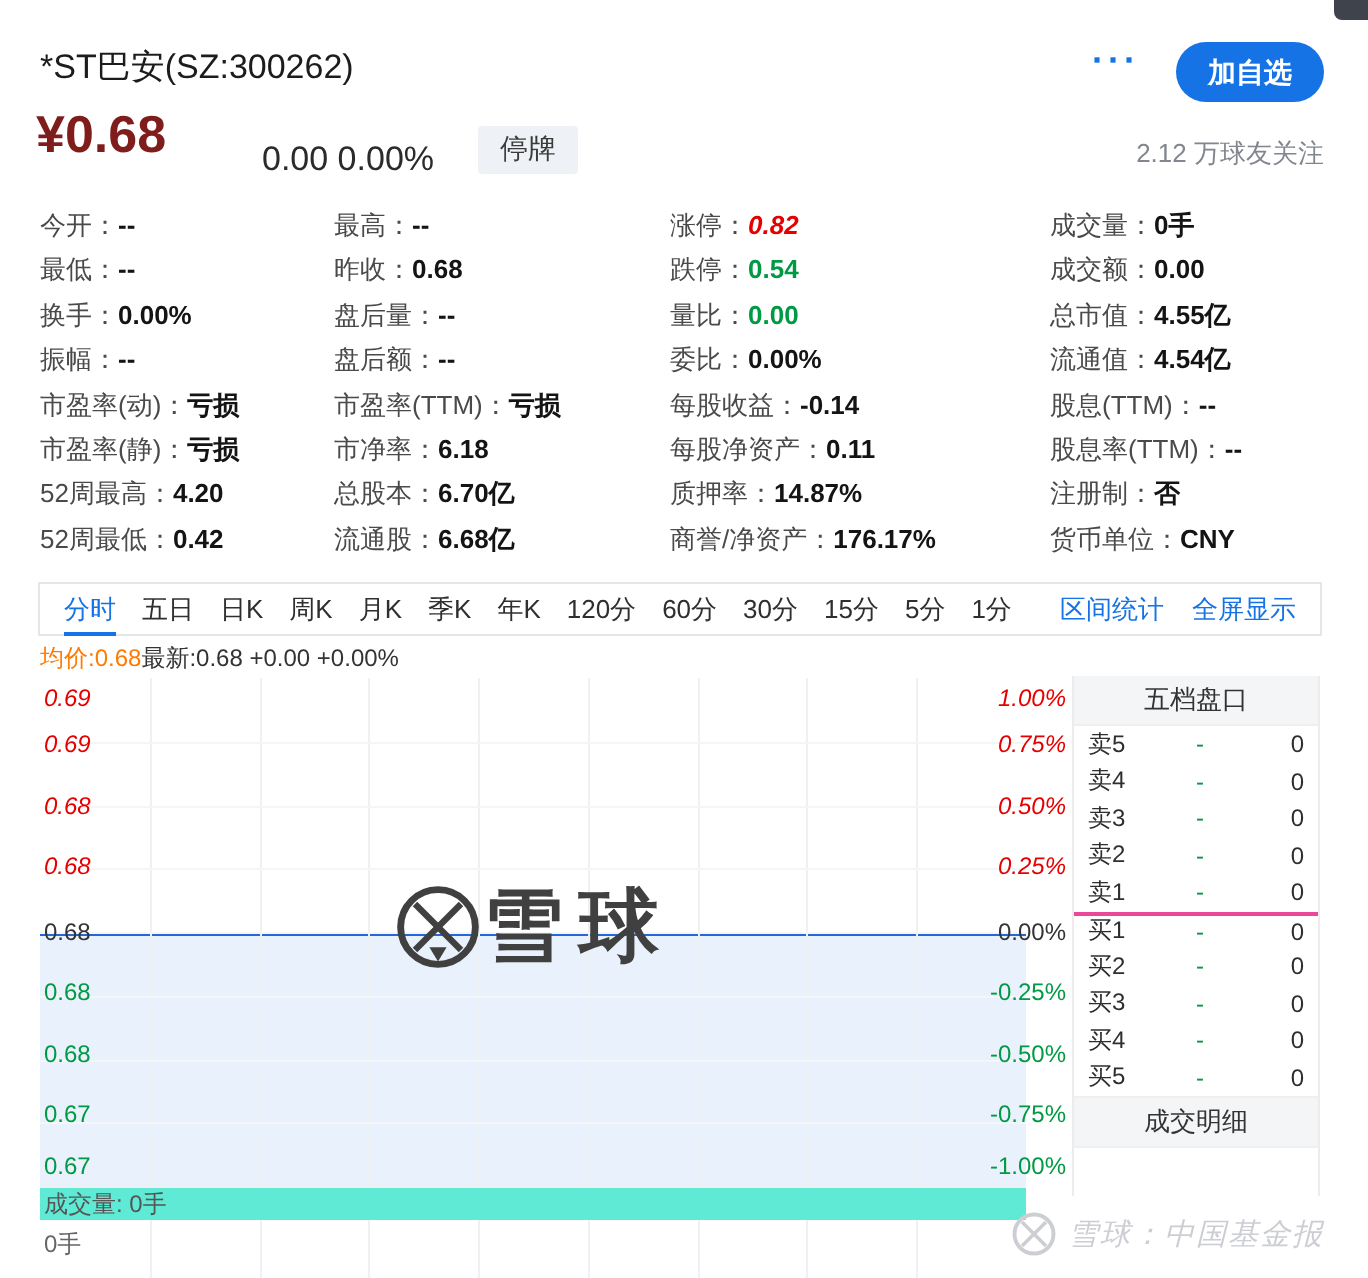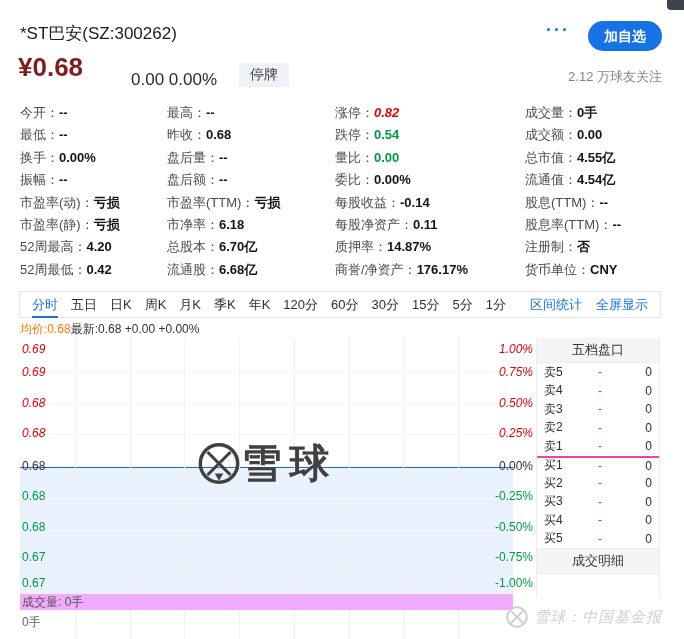--- a/index.html
+++ b/index.html
@@ -55,7 +55,7 @@
   .chart-watermark .wm-text{font-size:40px;letter-spacing:8px;font-weight:bold;}
 
   
-  .vol-strip{position:absolute;left:20px;top:593px;width:493px;height:17px;background:#f0abfc;
+  .vol-strip{position:absolute;left:20px;top:593px;width:493px;height:17px;background:#5eead4;
              border-top:1px solid #f0f0f0;font-size:12px;color:#555;line-height:17px;padding-left:2px;box-sizing:border-box;}
   .vol-chart{position:absolute;left:20px;top:610px;width:493px;height:29px;}
   .vol-axis{position:absolute;left:2px;top:4px;font-size:12px;color:#666;z-index:2;}

